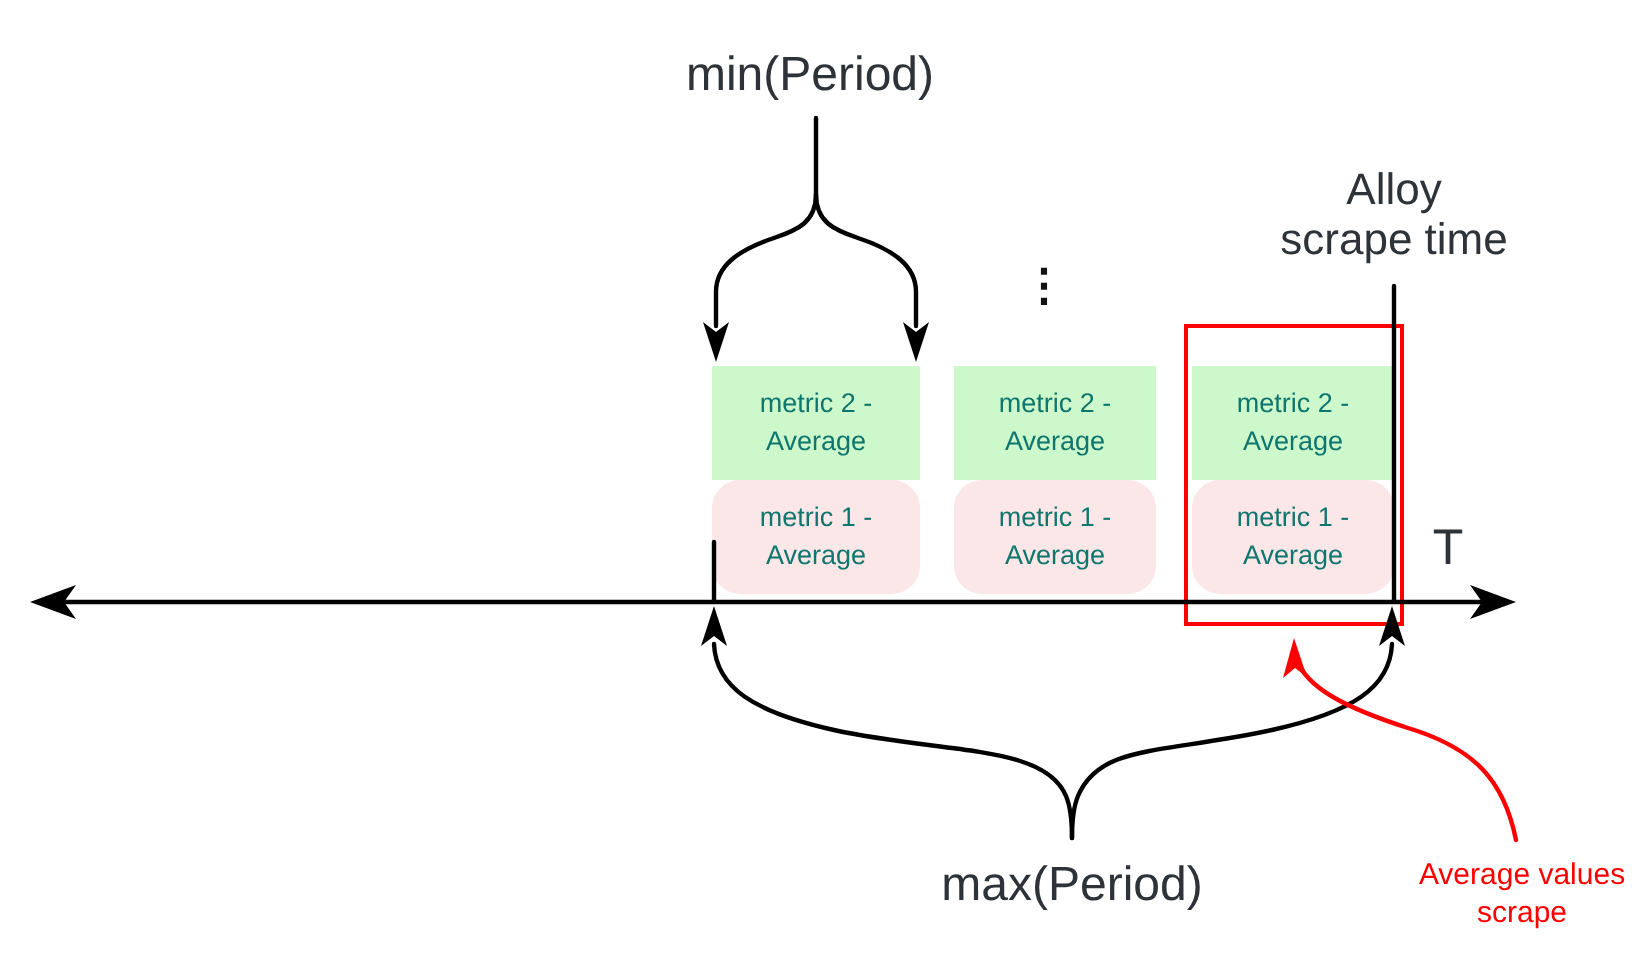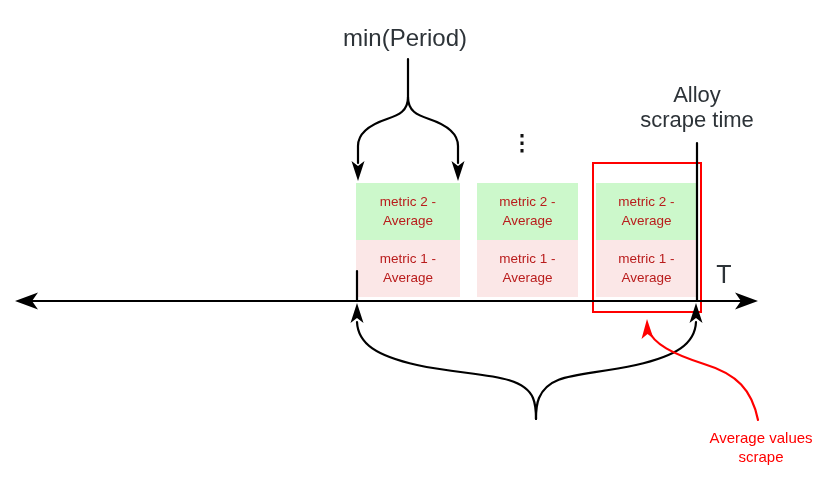--- a/index.html
+++ b/index.html
@@ -33,7 +33,7 @@
     width:100%;height:57px;
     display:flex;align-items:center;justify-content:center;
     text-align:center;
-    font-size:13.5px;line-height:1.35;color:#b91c1c;
+    font-size:13.5px;line-height:1.35;color:#0f766e;
     padding:0 8px;box-sizing:border-box;
   }
   .metric-box.m2{background:var(--metric2-fill,#ccf8cb);}

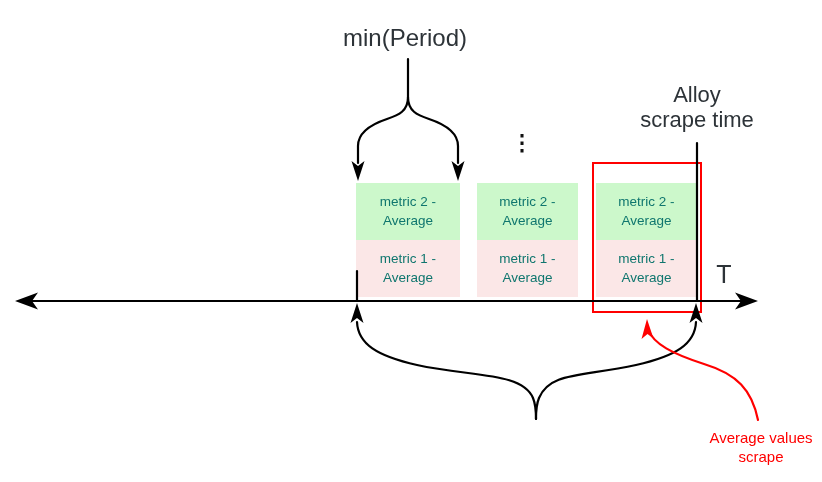--- a/index.html
+++ b/index.html
@@ -37,7 +37,7 @@
     padding:0 8px;box-sizing:border-box;
   }
   .metric-box.m2{background:var(--metric2-fill,#ccf8cb);}
-  .metric-box.m1{background:var(--metric1-fill,#fbe7e7);}
+  .metric-box.m1{background:var(--metric1-fill,#fbe7e7);border-radius:14px;}
   #group-1{left:356px;width:104px;}
   #group-2{left:477px;width:101px;}
   #group-3{left:596px;width:101px;}

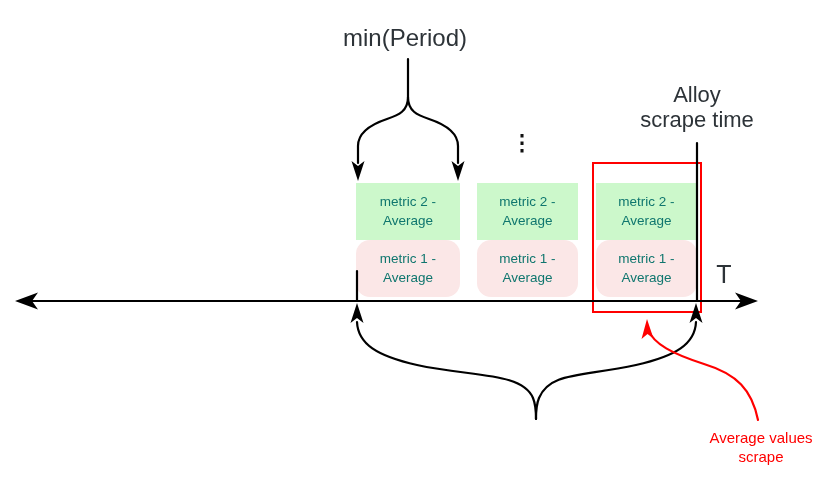--- a/index.html
+++ b/index.html
@@ -81,6 +81,7 @@
 
   <div class="abs big-label" id="t-label">T</div>
 
+  <div class="abs big-label" id="max-label">max(Period)</div>
 
   <div class="abs" id="ellipsis">⋮</div>
 

